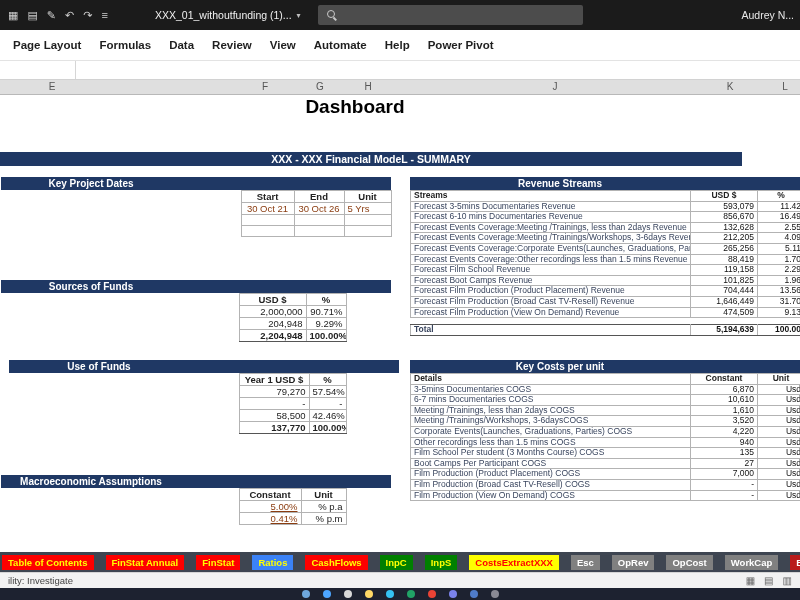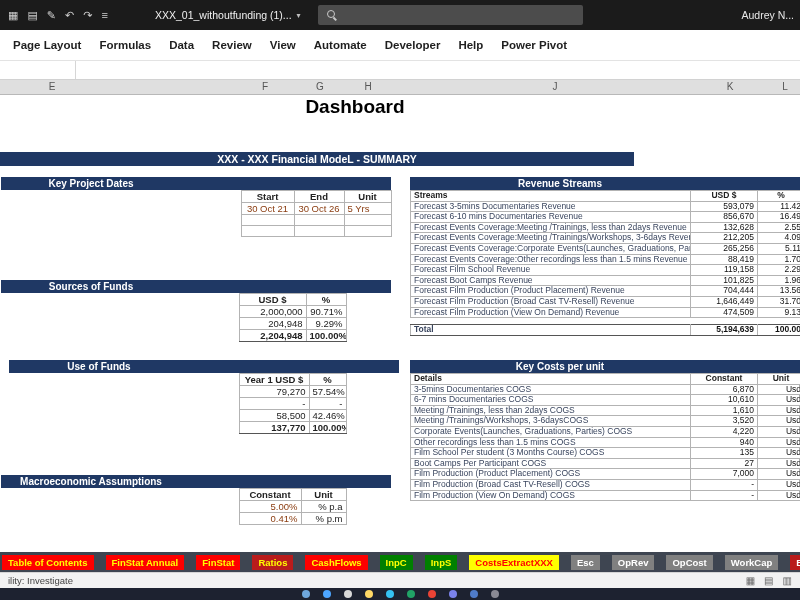--- a/index.html
+++ b/index.html
@@ -114,7 +114,6 @@
       <div class="ribbon-tab">Review</div>
       <div class="ribbon-tab">View</div>
       <div class="ribbon-tab">Automate</div>
-      <div class="ribbon-tab">Developer</div>
       <div class="ribbon-tab">Help</div>
       <div class="ribbon-tab">Power Pivot</div>
     </div>

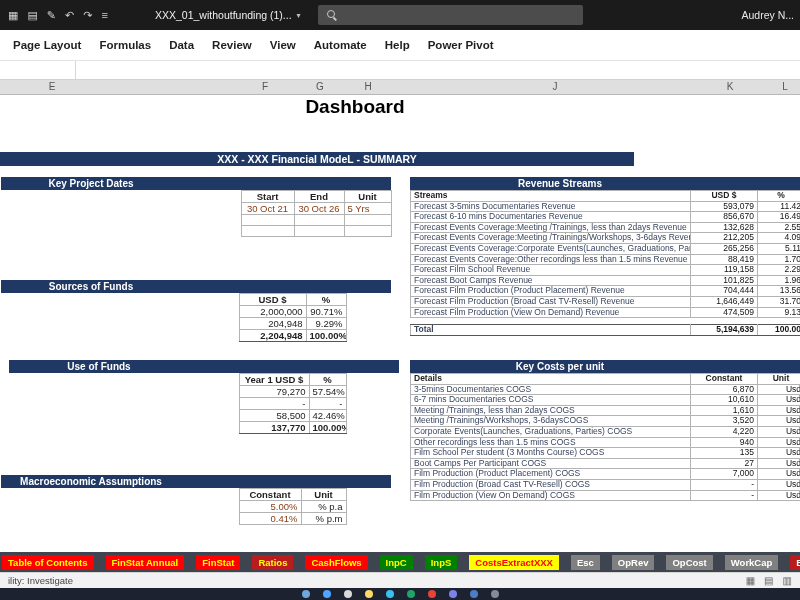--- a/index.html
+++ b/index.html
@@ -38,7 +38,7 @@
   .sheet { position:absolute; top:95px; left:0; width:800px; height:457px; background:#fff; overflow:hidden; }
   .dash-title { position:absolute; top:1px; left:0; width:710px; text-align:center; font-size:19px; font-weight:bold; color:#000; }
   .navy { position:absolute; background:#1F3864; color:#fff; font-weight:bold; overflow:hidden; }
-  .summary-bar { top:57px; left:0; width:634px; height:14px; line-height:14px; font-size:10.5px; text-align:center; }
+  .summary-bar { top:57px; left:0; width:742px; height:14px; line-height:14px; font-size:10.5px; text-align:center; }
   .section-bar { height:13px; line-height:13px; font-size:10px; }
   .section-bar .lbl { display:block; text-align:center; }
   .lbl-left { width:180px; }

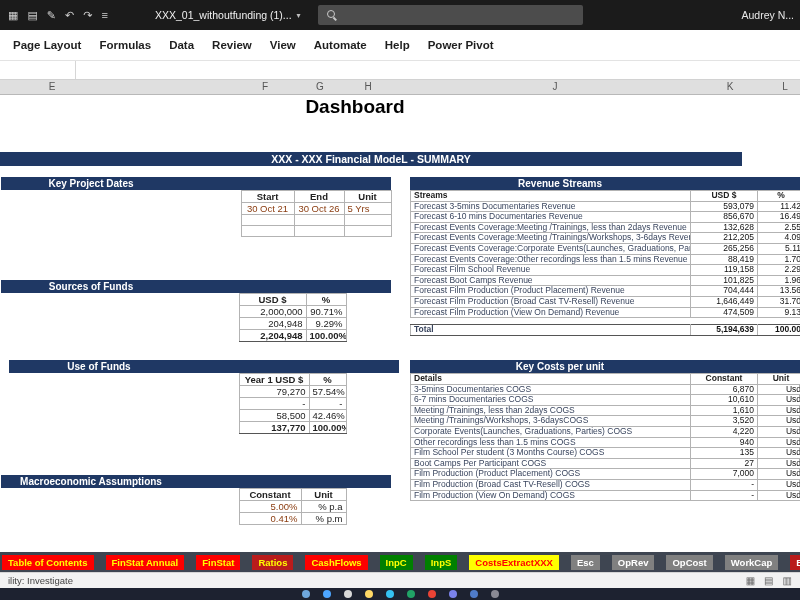--- a/index.html
+++ b/index.html
@@ -57,7 +57,7 @@
 
   .sof td:nth-child(2), .sof td:nth-child(3),
   .uof td:nth-child(2), .uof td:nth-child(3) { text-align:right; }
-  .mac td:nth-child(2) { text-align:right; color:#8a3c10; }
+  .mac td:nth-child(2) { text-align:right; color:#8a3c10;text-decoration:underline; }
   .mac td:nth-child(3) { text-align:right;margin-top:28px; }
 
   .rev th:first-child, .cos th:first-child { text-align:left; }

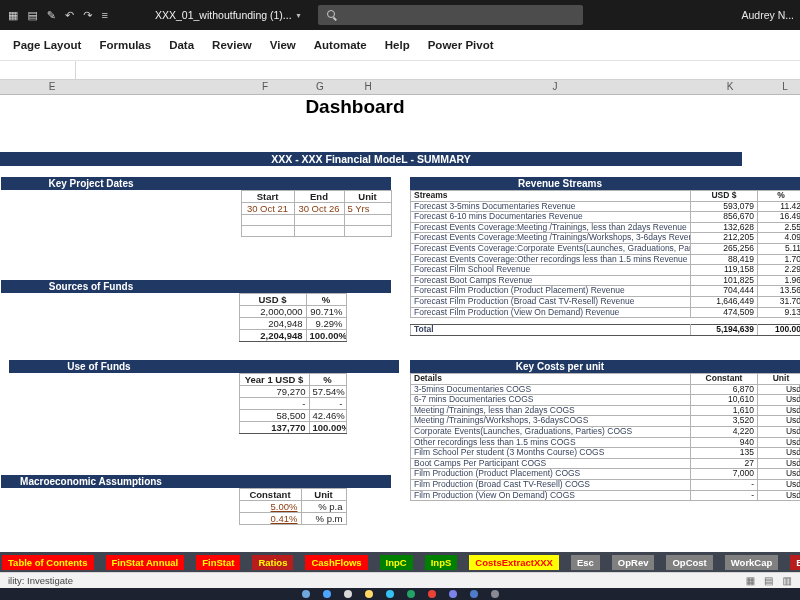--- a/index.html
+++ b/index.html
@@ -455,7 +455,7 @@
         <div class="sheet-tab" style="background: rgb(254, 0, 0); color: rgb(255, 255, 0);">Table of Contents</div>
         <div class="sheet-tab" style="background: rgb(254, 0, 0); color: rgb(255, 255, 0);">FinStat Annual</div>
         <div class="sheet-tab" style="background: rgb(254, 0, 0); color: rgb(255, 255, 0);">FinStat</div>
-        <div class="sheet-tab" style="background: #b91c1c; color: rgb(255, 255, 0);">Ratios</div>
+        <div class="sheet-tab" style="background: #3b82f6; color: rgb(255, 255, 0);">Ratios</div>
         <div class="sheet-tab" style="background: rgb(254, 0, 0); color: rgb(255, 255, 0);">CashFlows</div>
         <div class="sheet-tab" style="background: rgb(0, 128, 0); color: rgb(255, 255, 0);">InpC</div>
         <div class="sheet-tab" style="background: rgb(0, 128, 0); color: rgb(255, 255, 0);">InpS</div>

